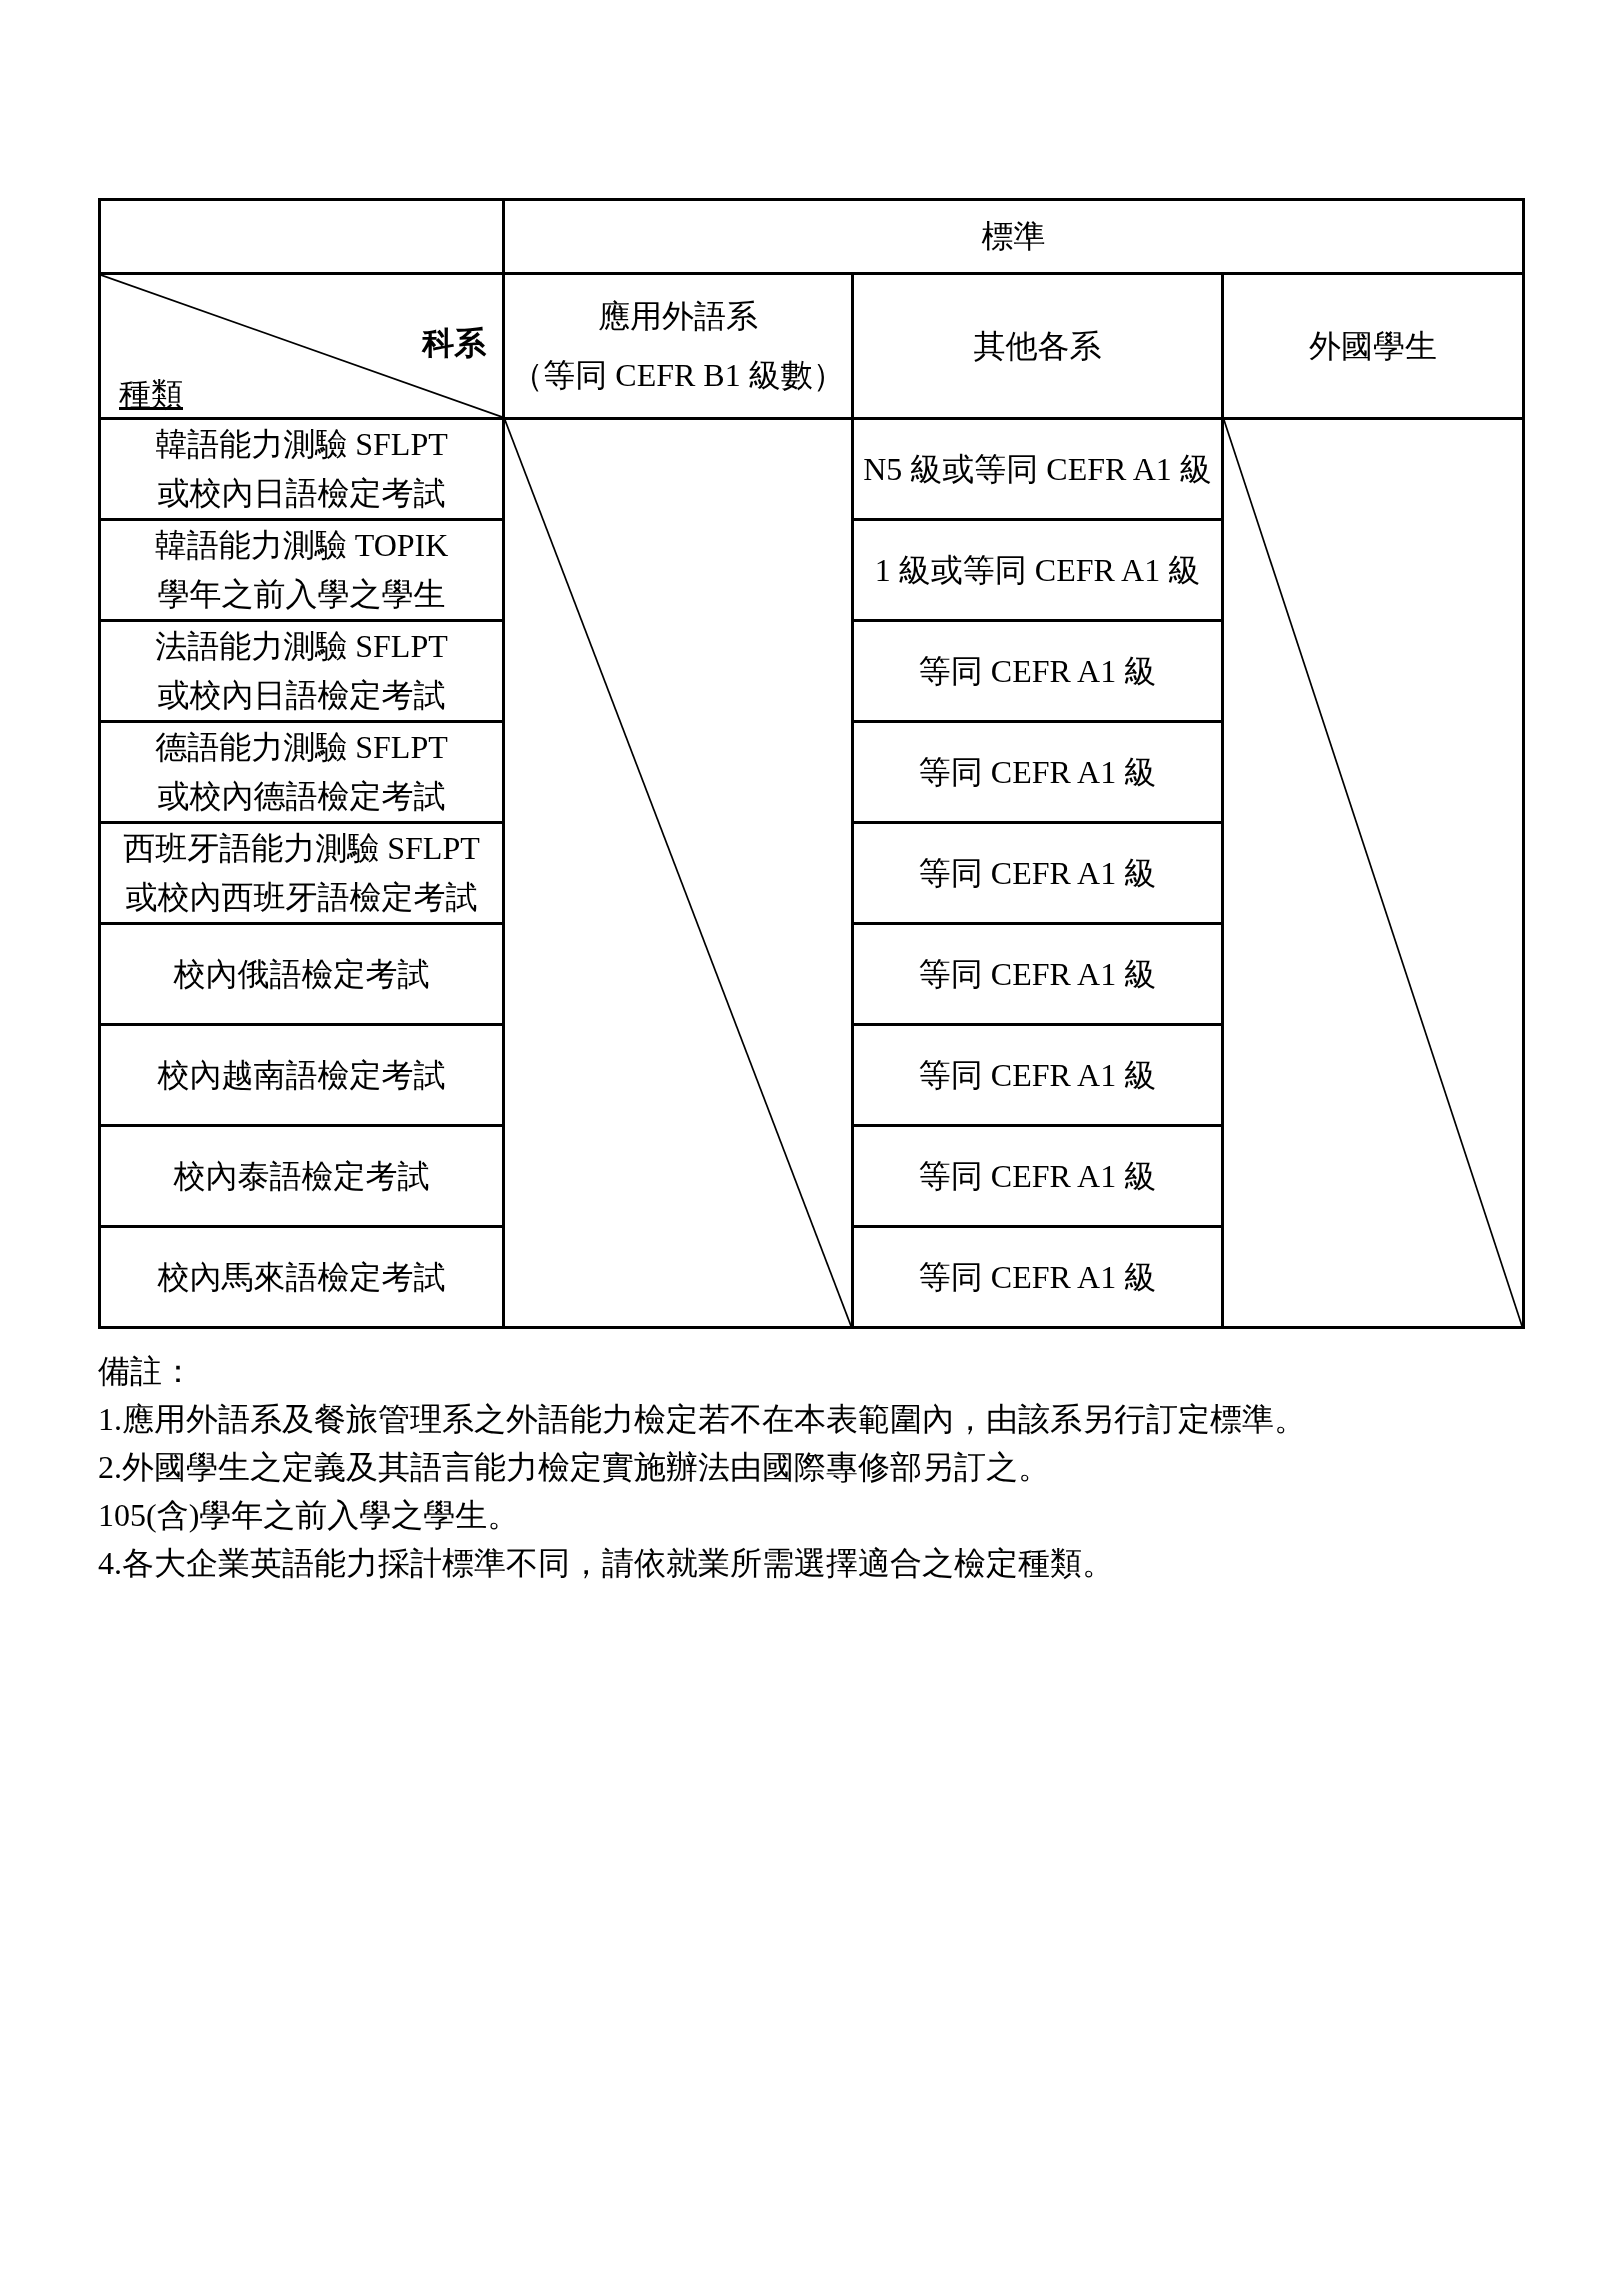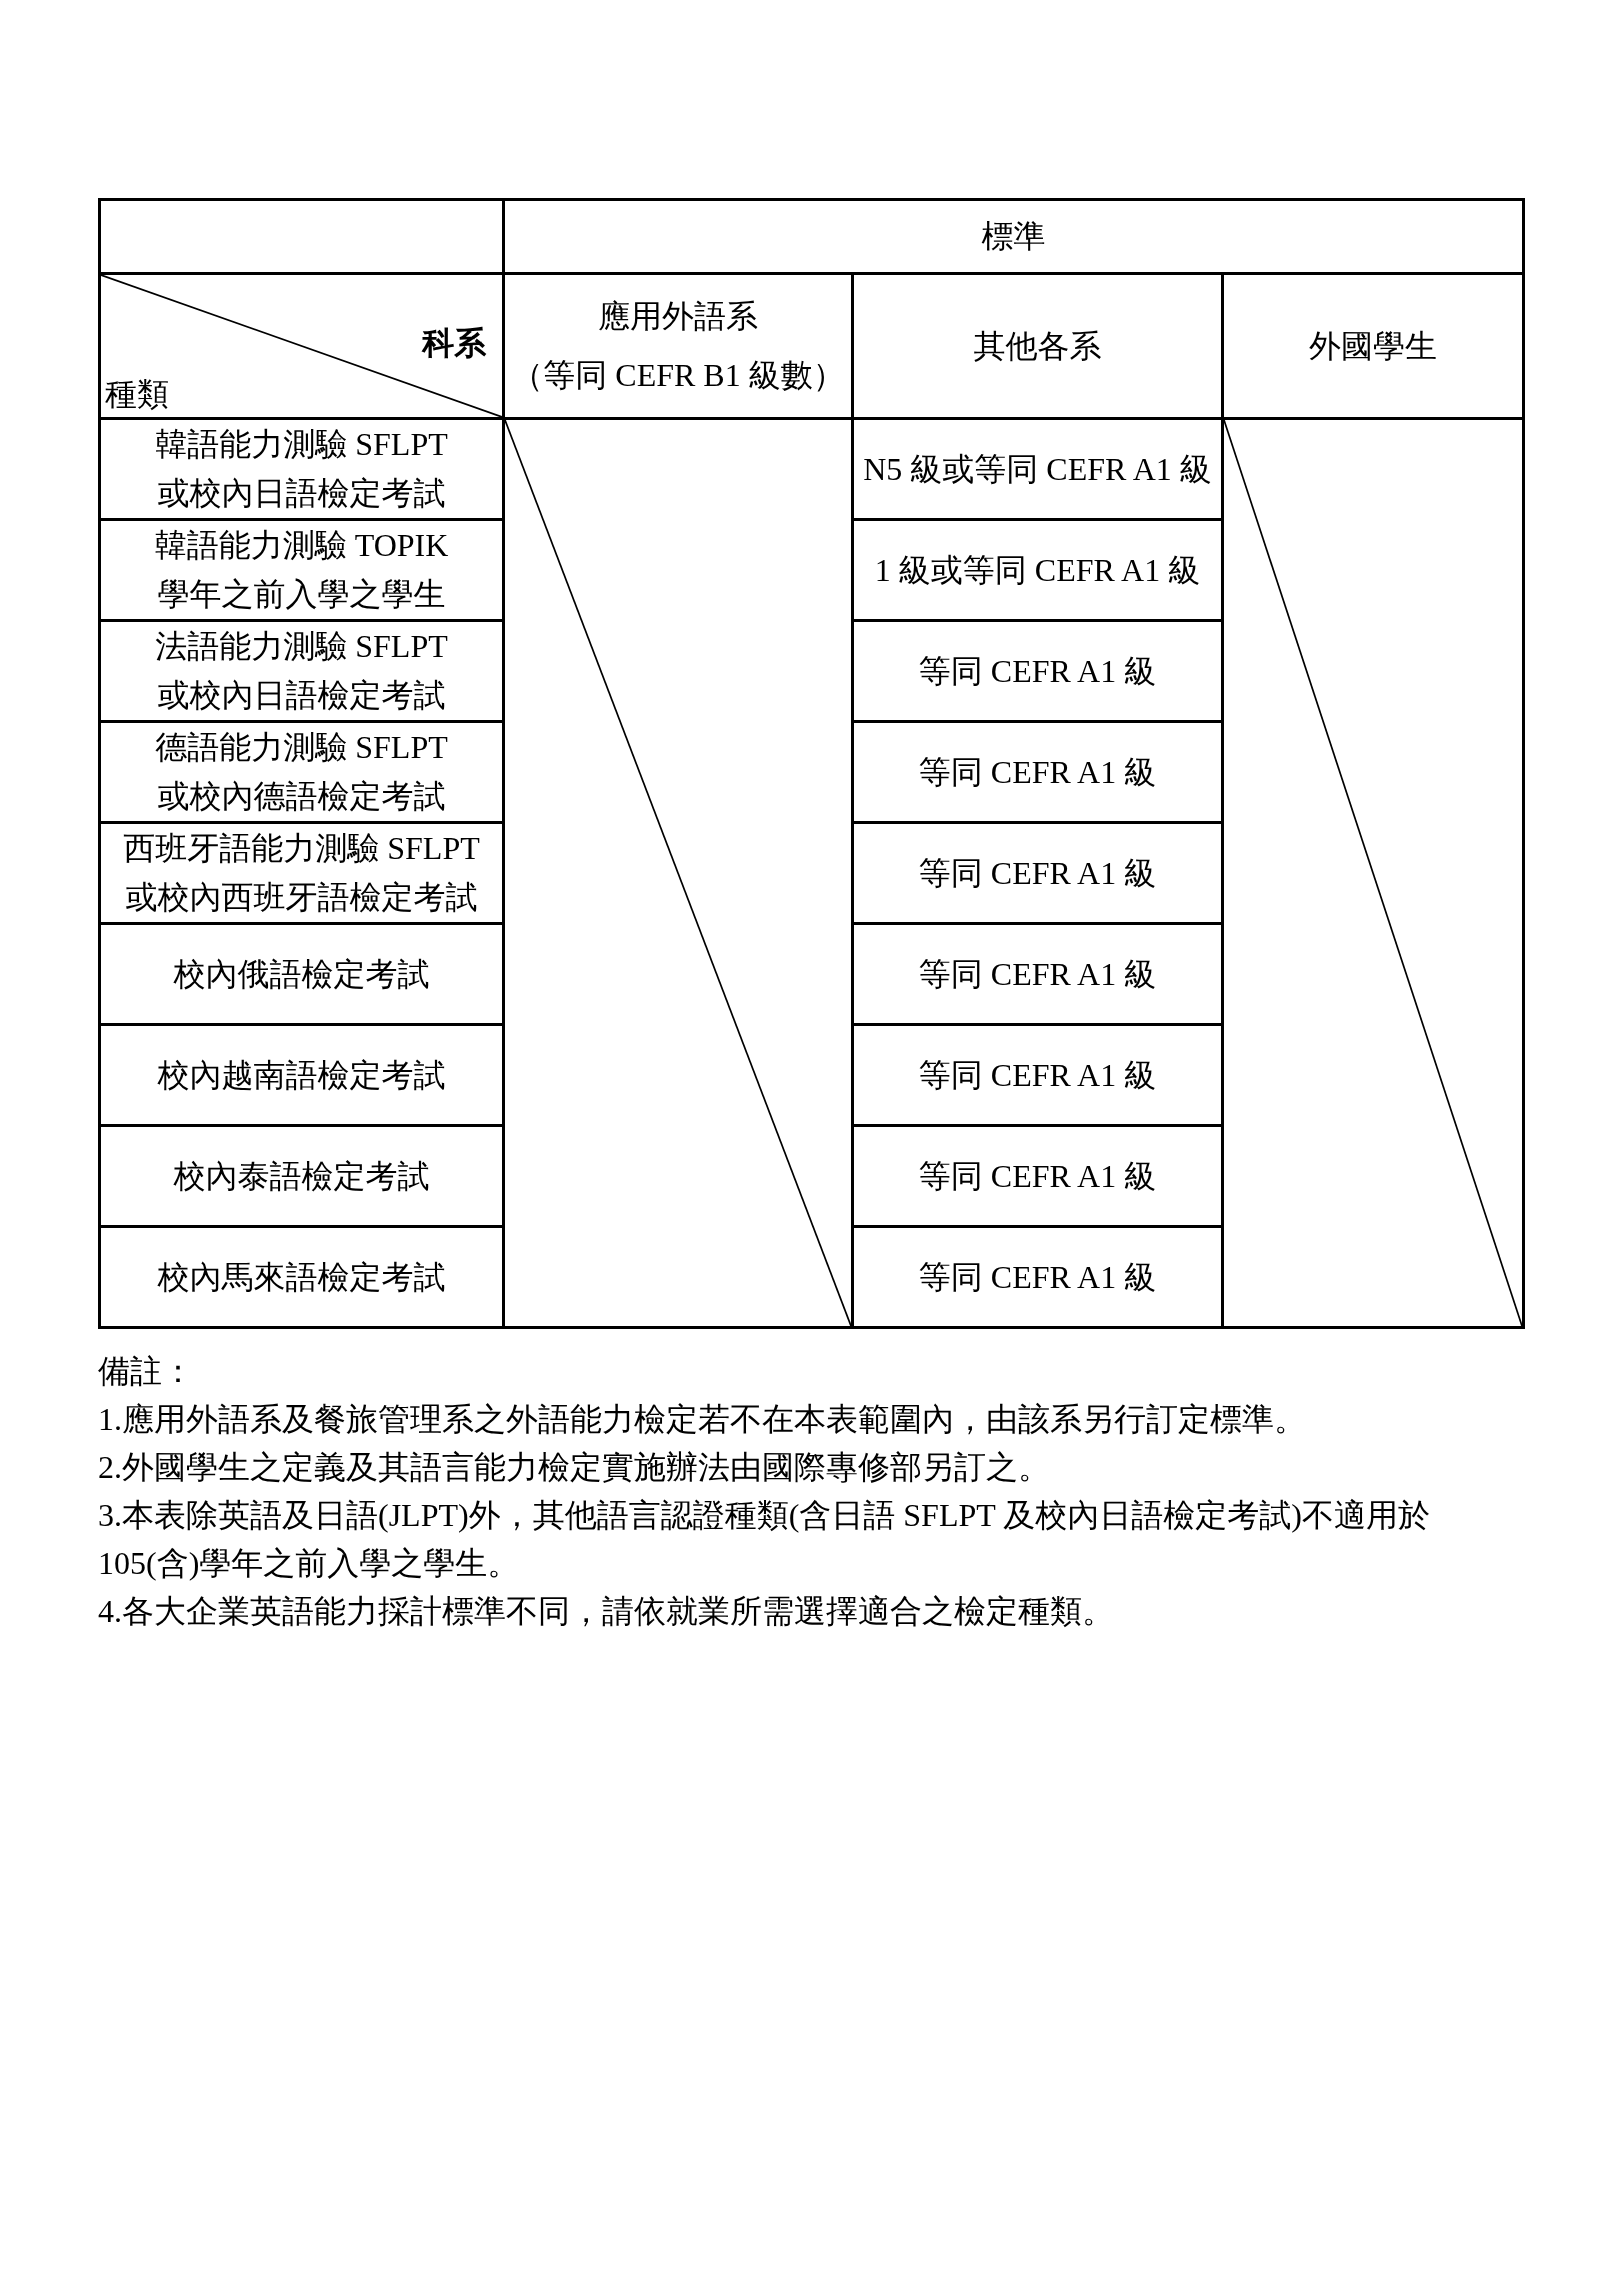--- a/index.html
+++ b/index.html
@@ -63,10 +63,11 @@
   .corner-label-bottom {
     position: absolute;
     bottom: 4.9px;
-    left: 4px;
+    left: 18px;
     font-size: 32px;
     line-height: 35px;
     white-space: nowrap;
+    text-decoration: underline;
   }
   
   .notes {

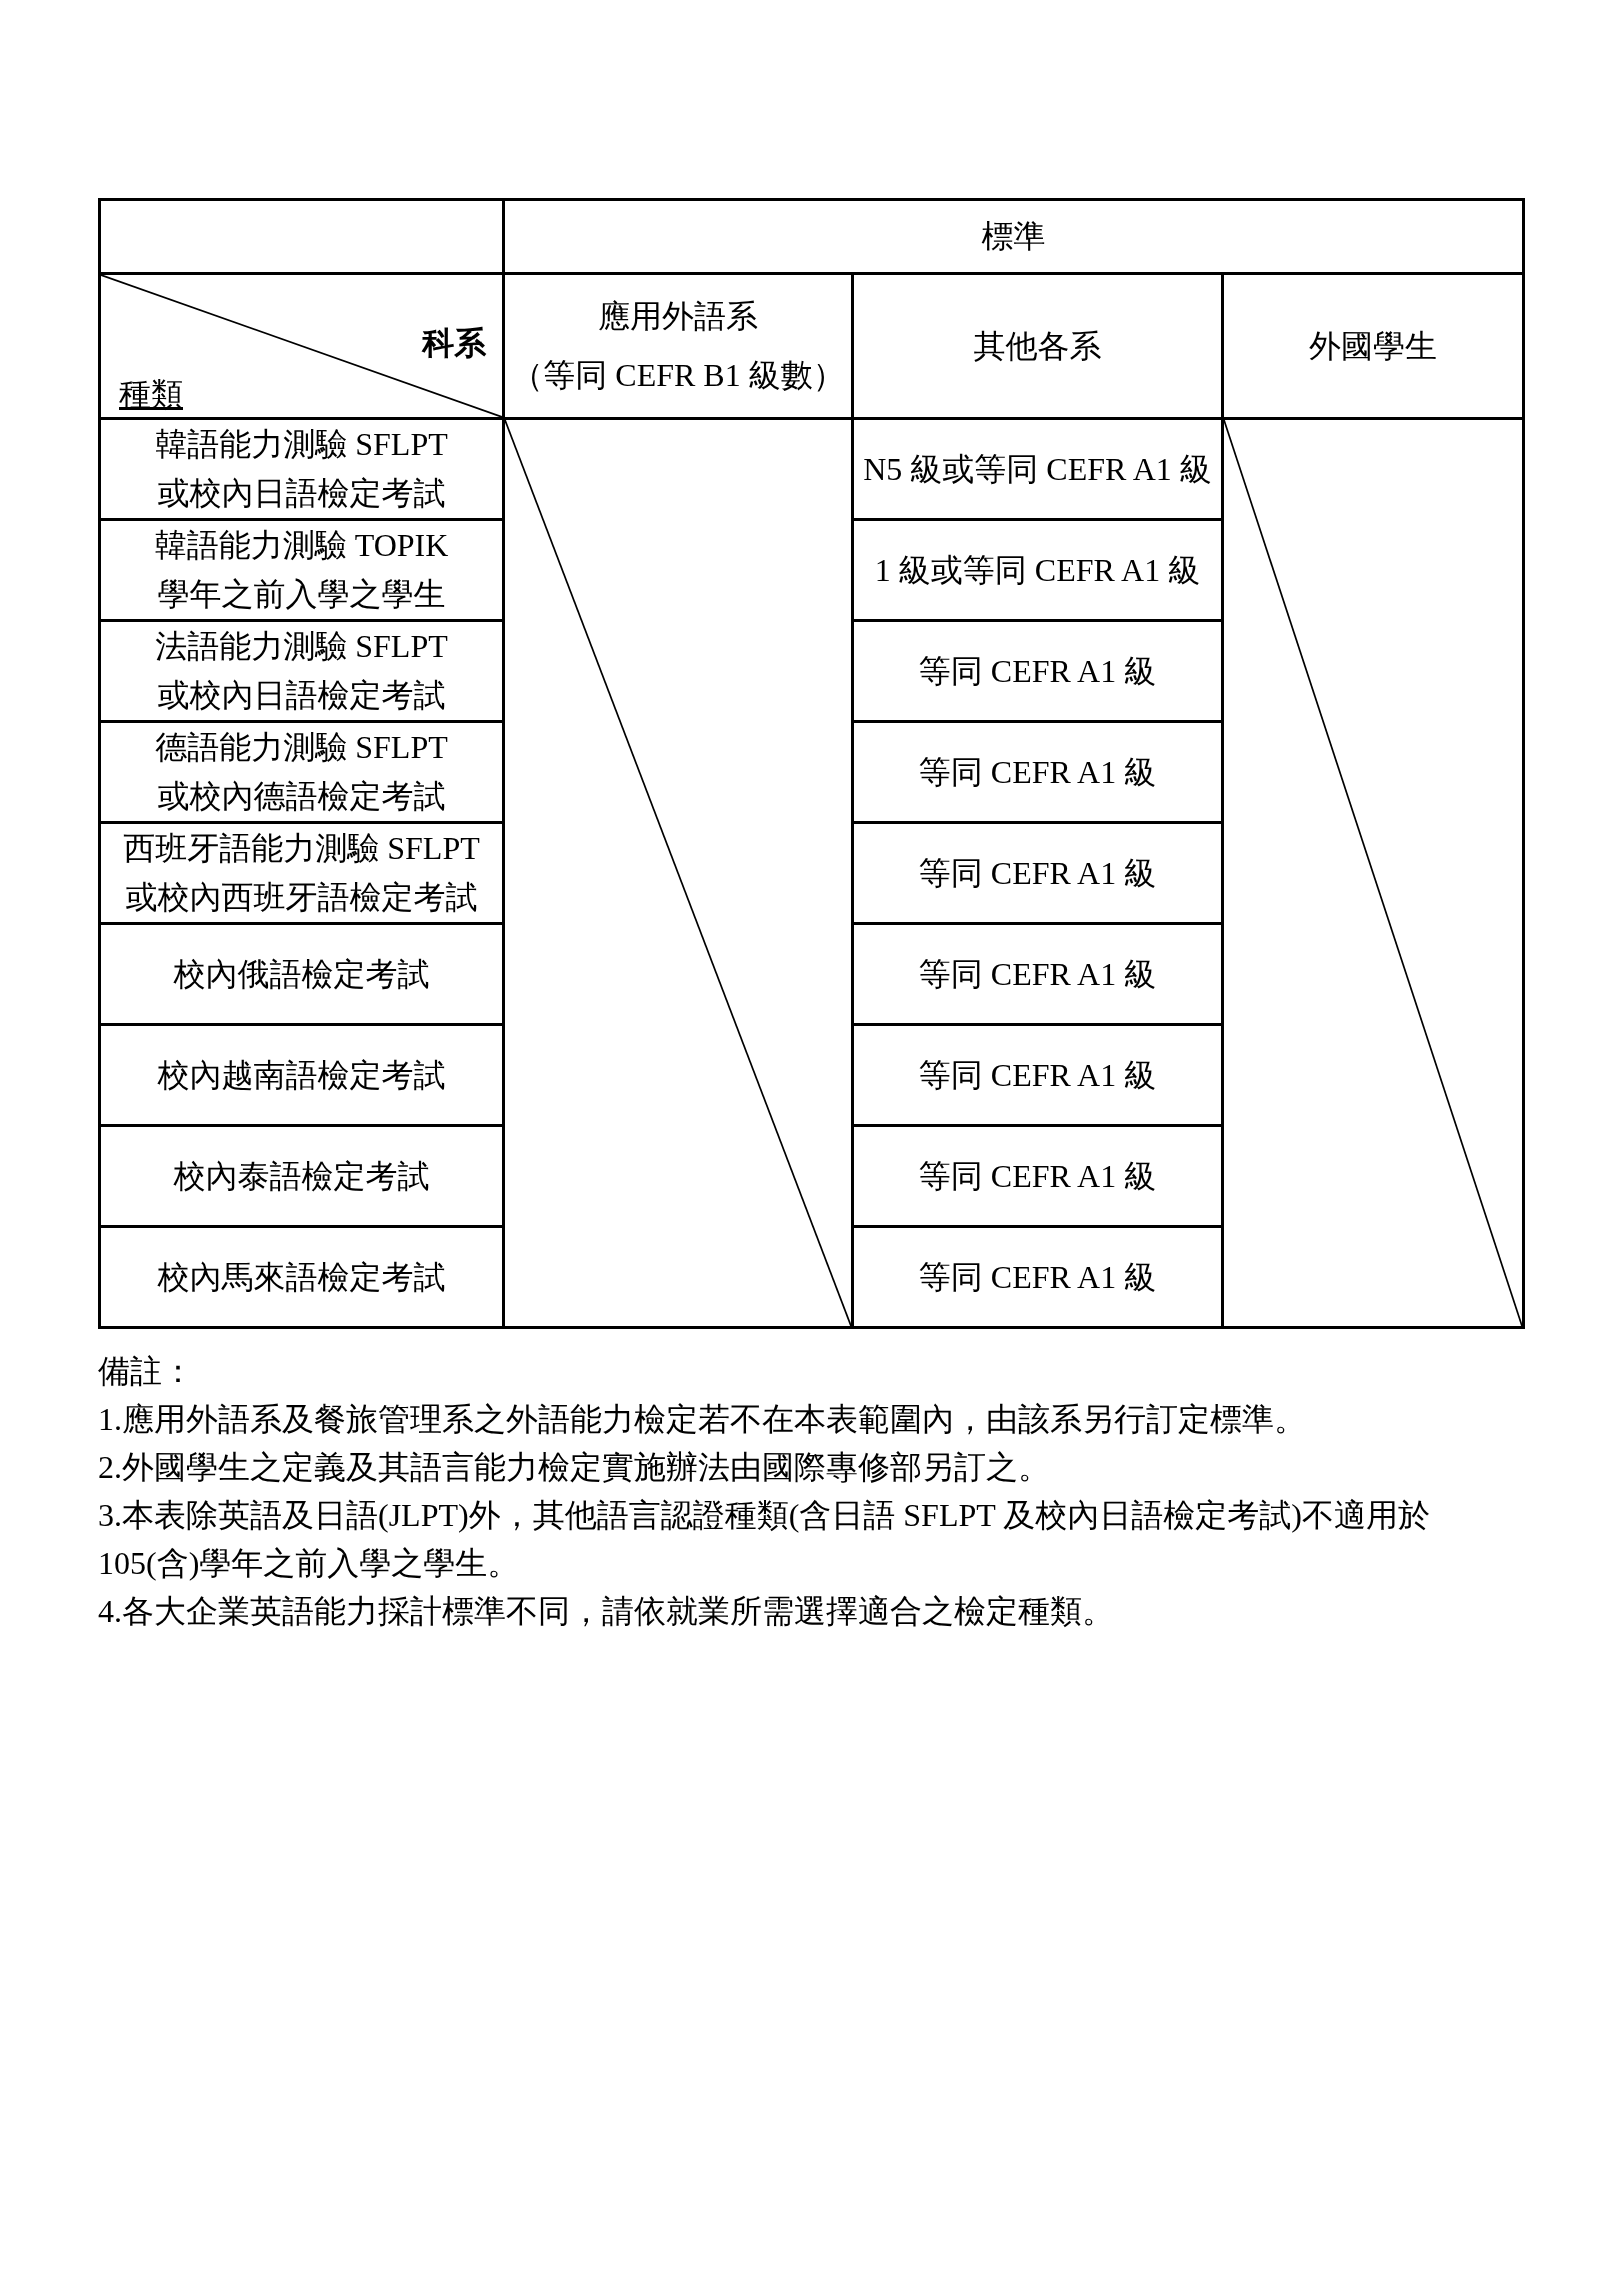--- a/index.html
+++ b/index.html
@@ -201,7 +201,6 @@
   <div>備註：</div>
   <div>1.應用外語系及餐旅管理系之外語能力檢定若不在本表範圍內，由該系另行訂定標準。</div>
   <div>2.外國學生之定義及其語言能力檢定實施辦法由國際專修部另訂之。</div>
-  <div>3.本表除英語及日語(JLPT)外，其他語言認證種類(含日語 SFLPT 及校內日語檢定考試)不適用於</div>
   <div>105(含)學年之前入學之學生。</div>
   <div>4.各大企業英語能力採計標準不同，請依就業所需選擇適合之檢定種類。</div>
 </div>

